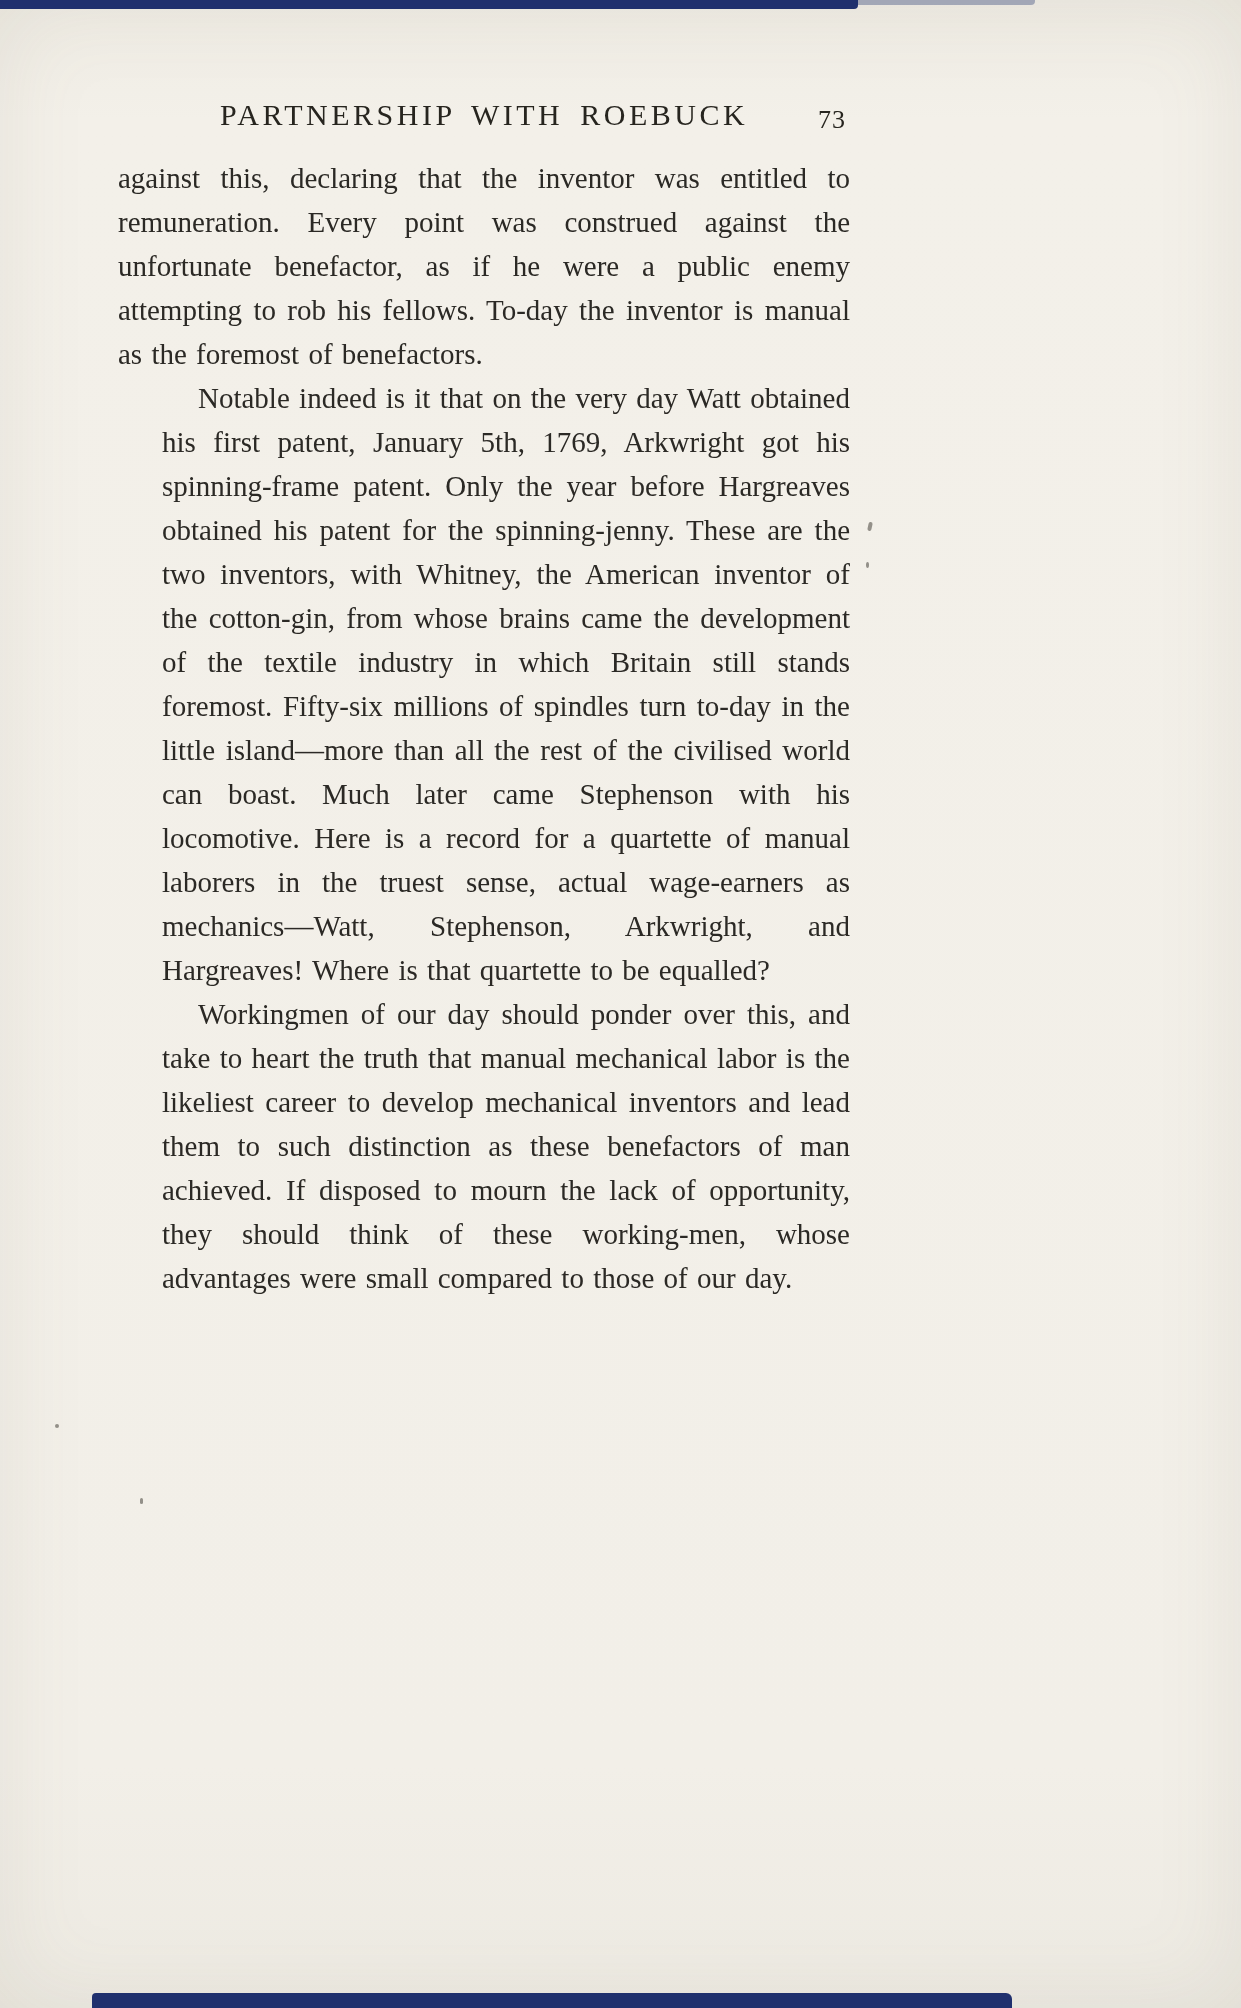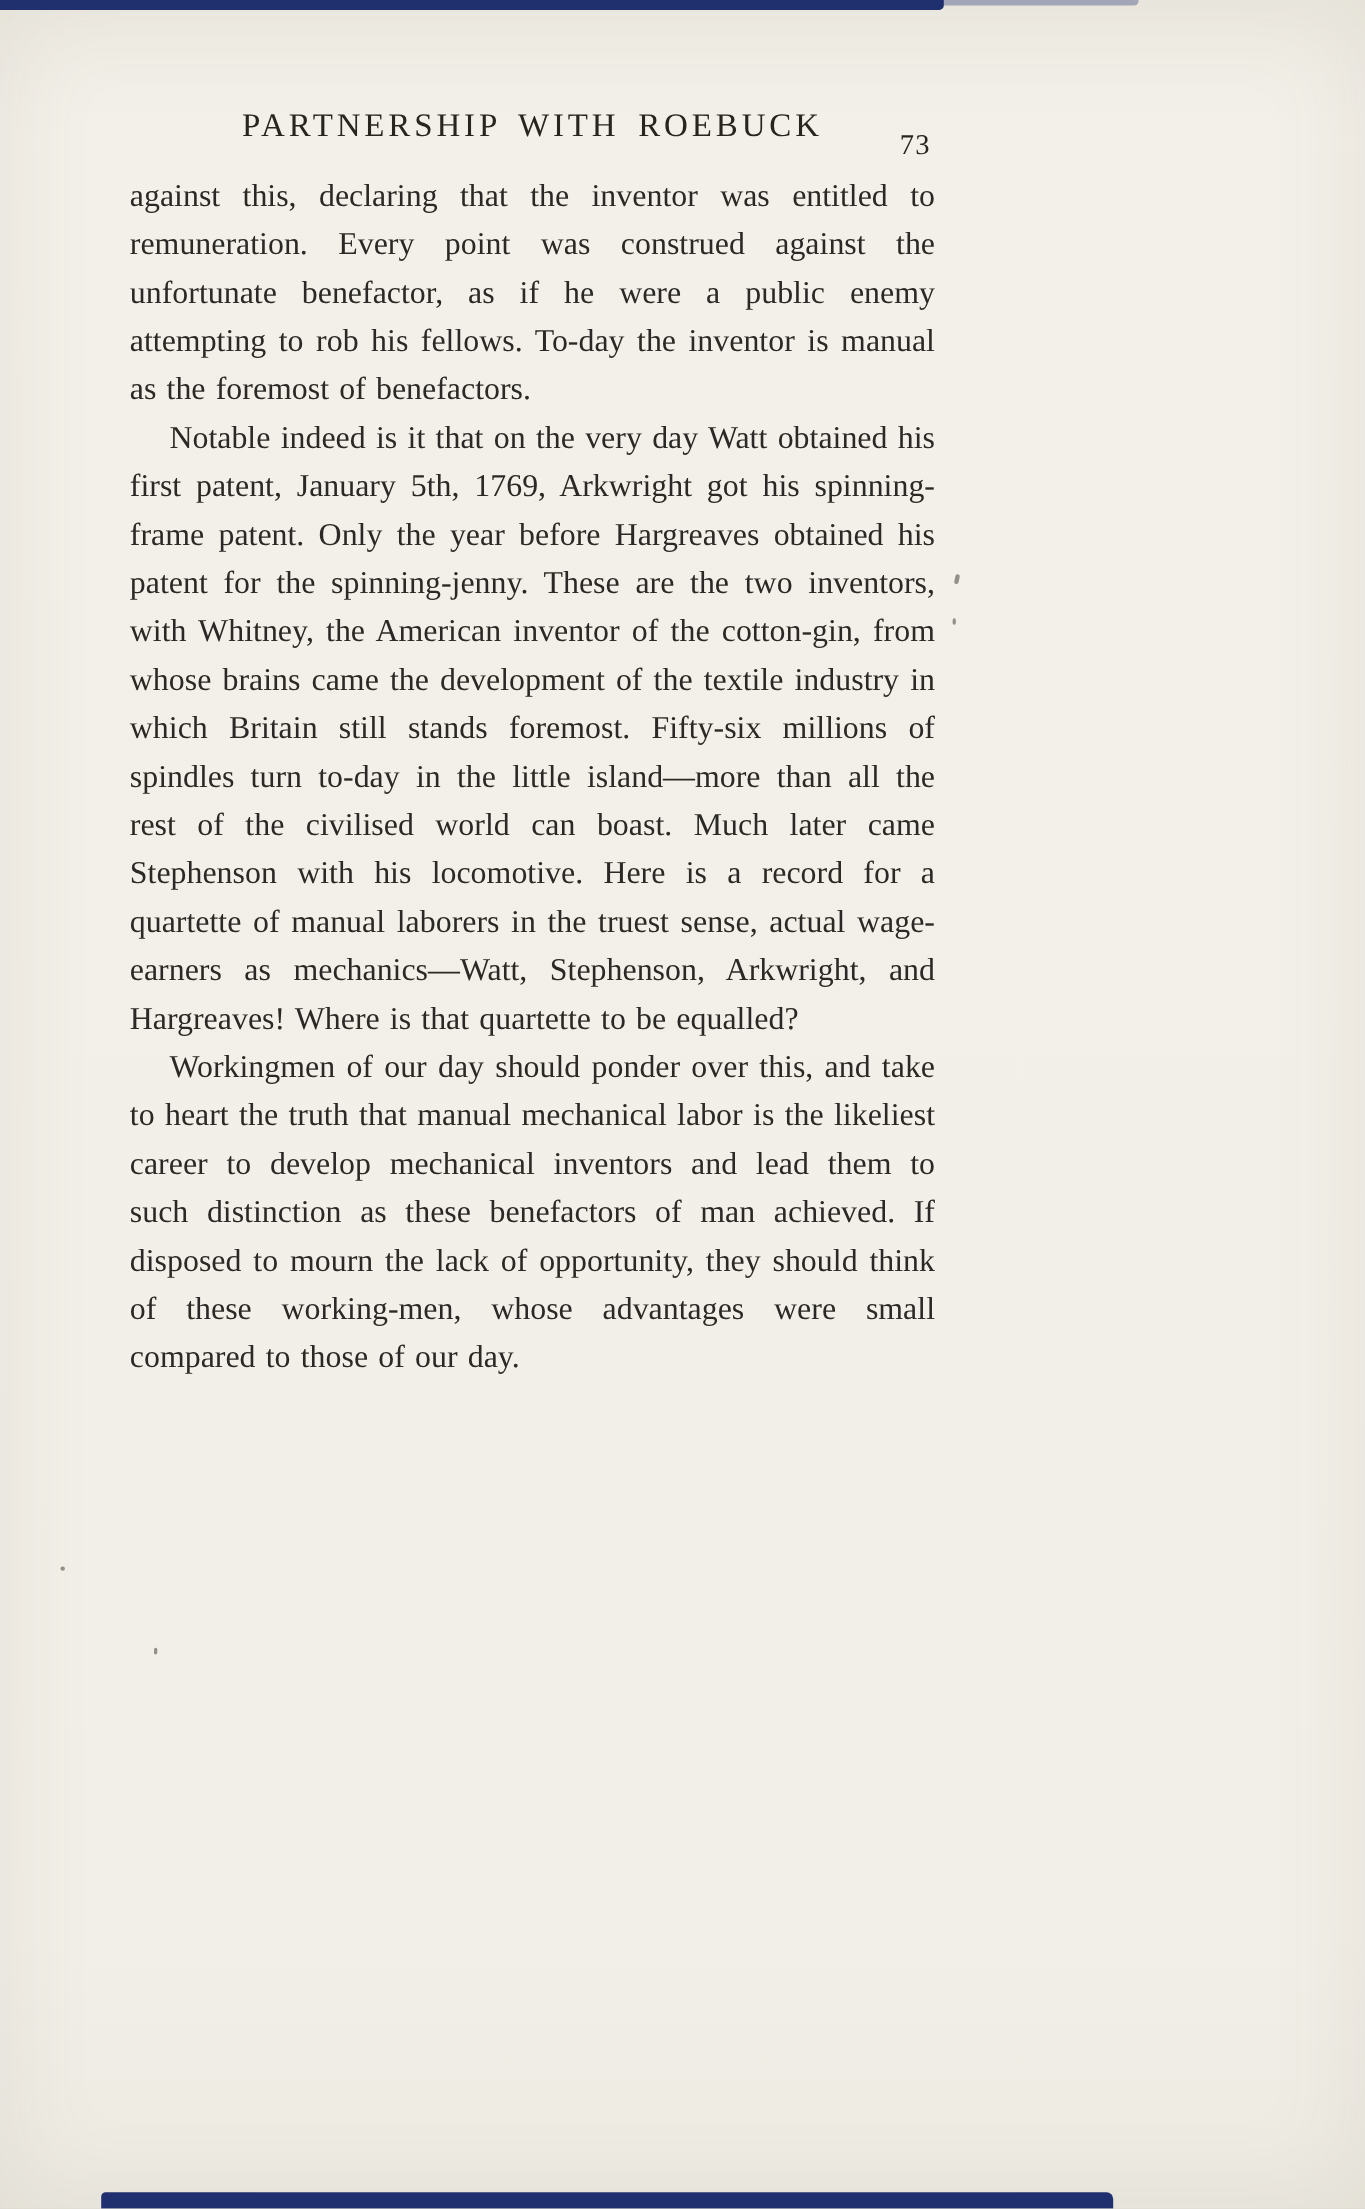--- a/index.html
+++ b/index.html
@@ -58,7 +58,7 @@
   }
   .running-head .pageno {
     position: absolute;
-    right: 4px; top: 19px;
+    right: 4px; top: 7px;
     font-size: 26px;
     letter-spacing: 1px;
     color: #27251f;

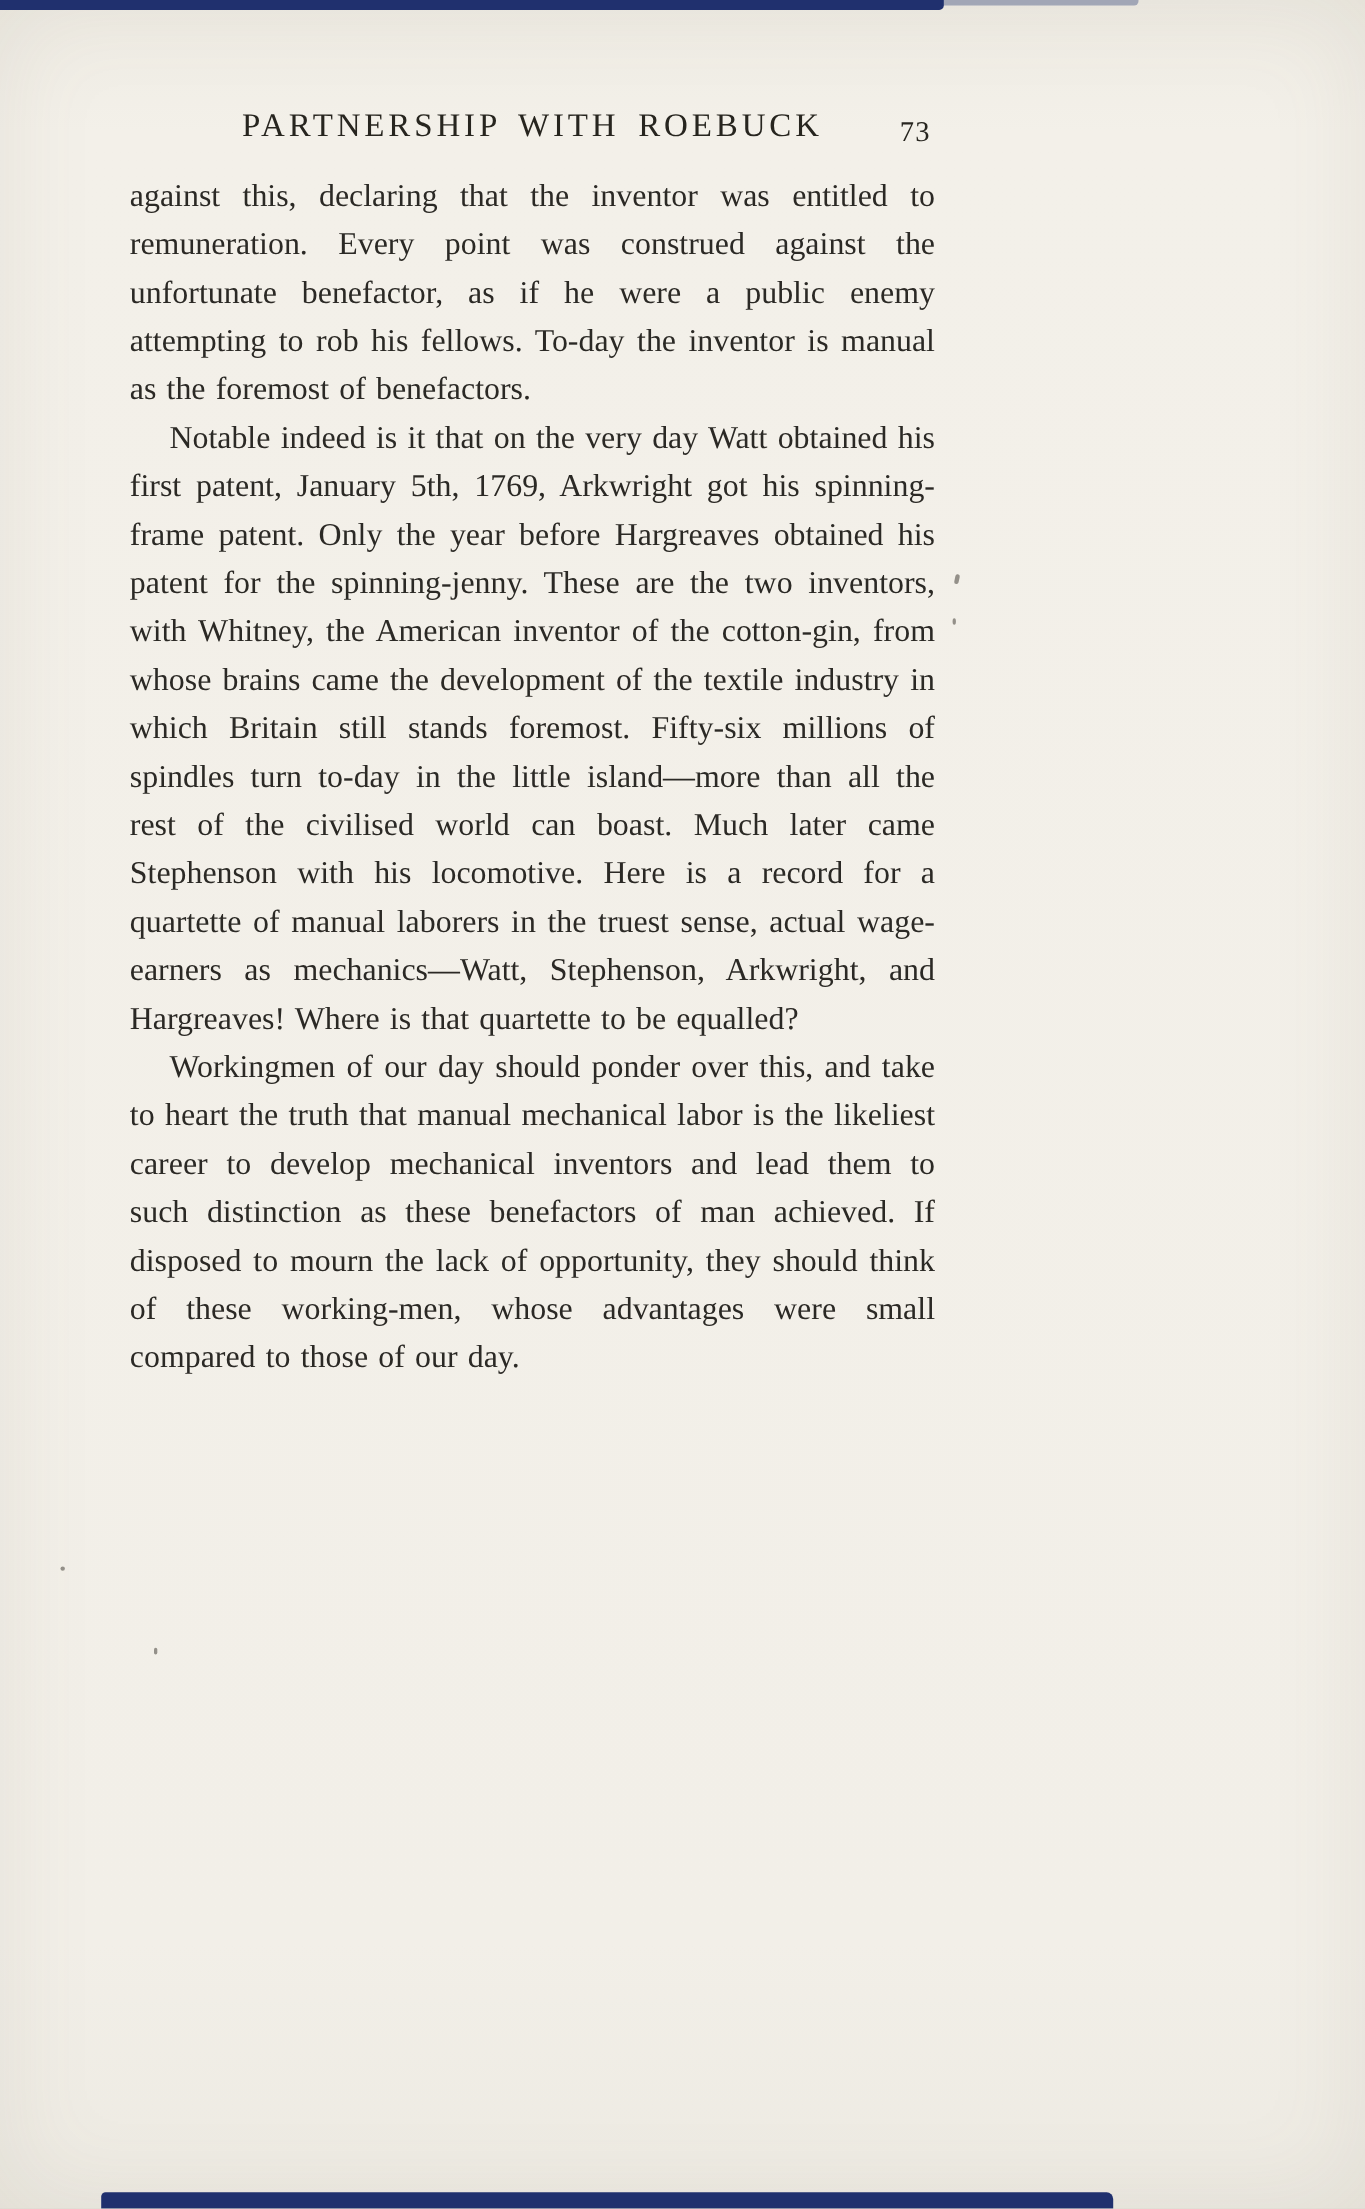--- a/index.html
+++ b/index.html
@@ -78,6 +78,7 @@
   }
   .text-block p.indent {
     text-indent: 36px;
+    margin-left: 44px;
   }
 
   

